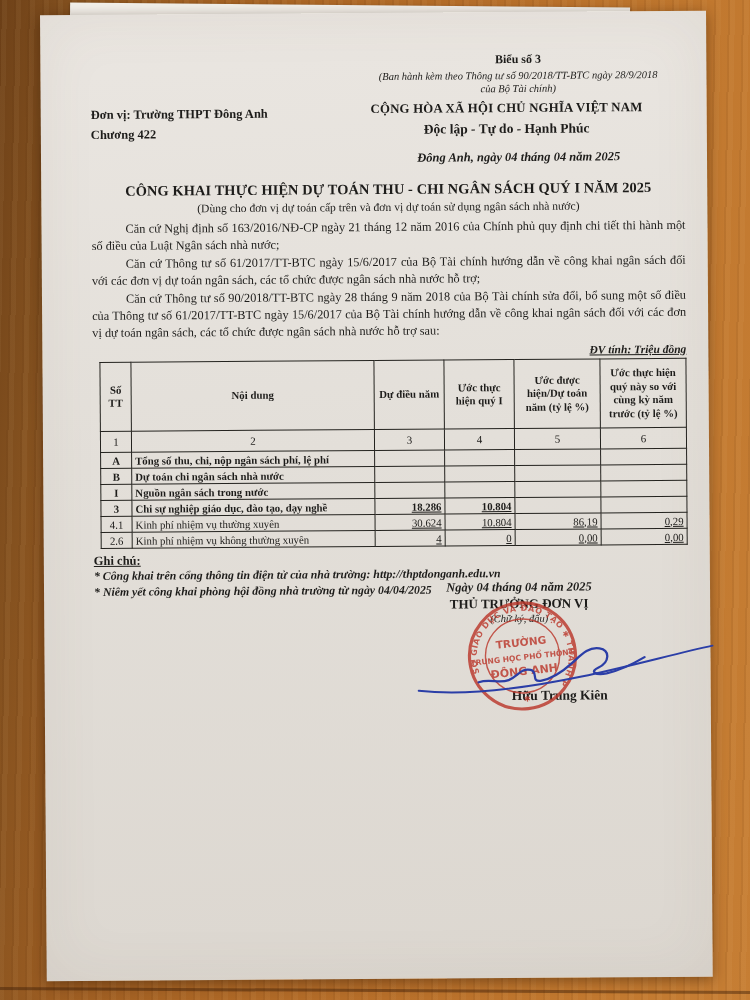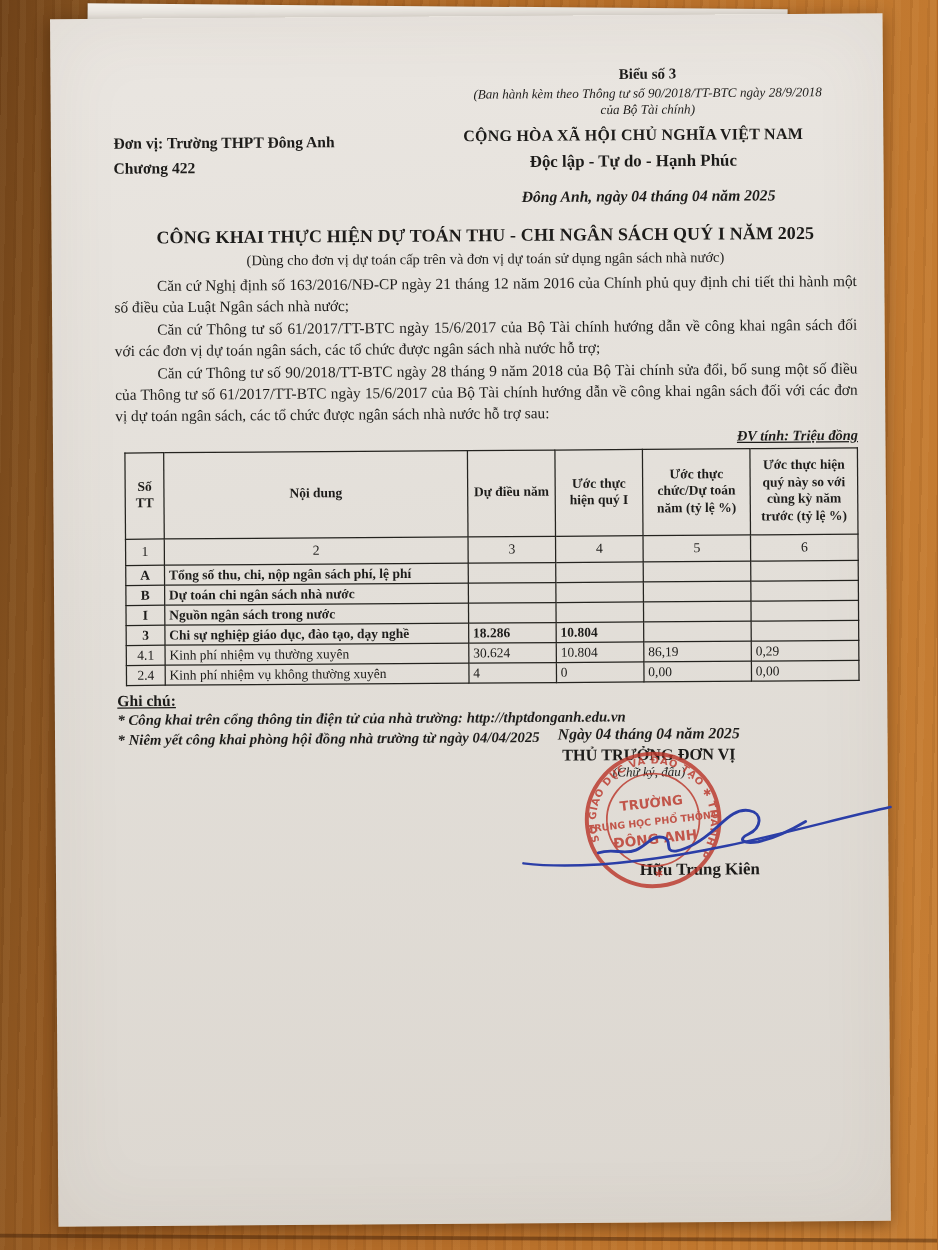--- a/index.html
+++ b/index.html
@@ -129,7 +129,7 @@
         <th class="hd">Nội dung</th>
         <th class="hd">Dự điều năm</th>
         <th class="hd">Ước thực hiện quý I</th>
-        <th class="hd">Ước thực chức/Dự toán năm (tỷ lệ %)</th>
+        <th class="hd">Ước được hiện/Dự toán năm (tỷ lệ %)</th>
         <th class="hd">Ước thực hiện quý này so với cùng kỳ năm trước (tỷ lệ %)</th>
       </tr>
       <tr class="digits">

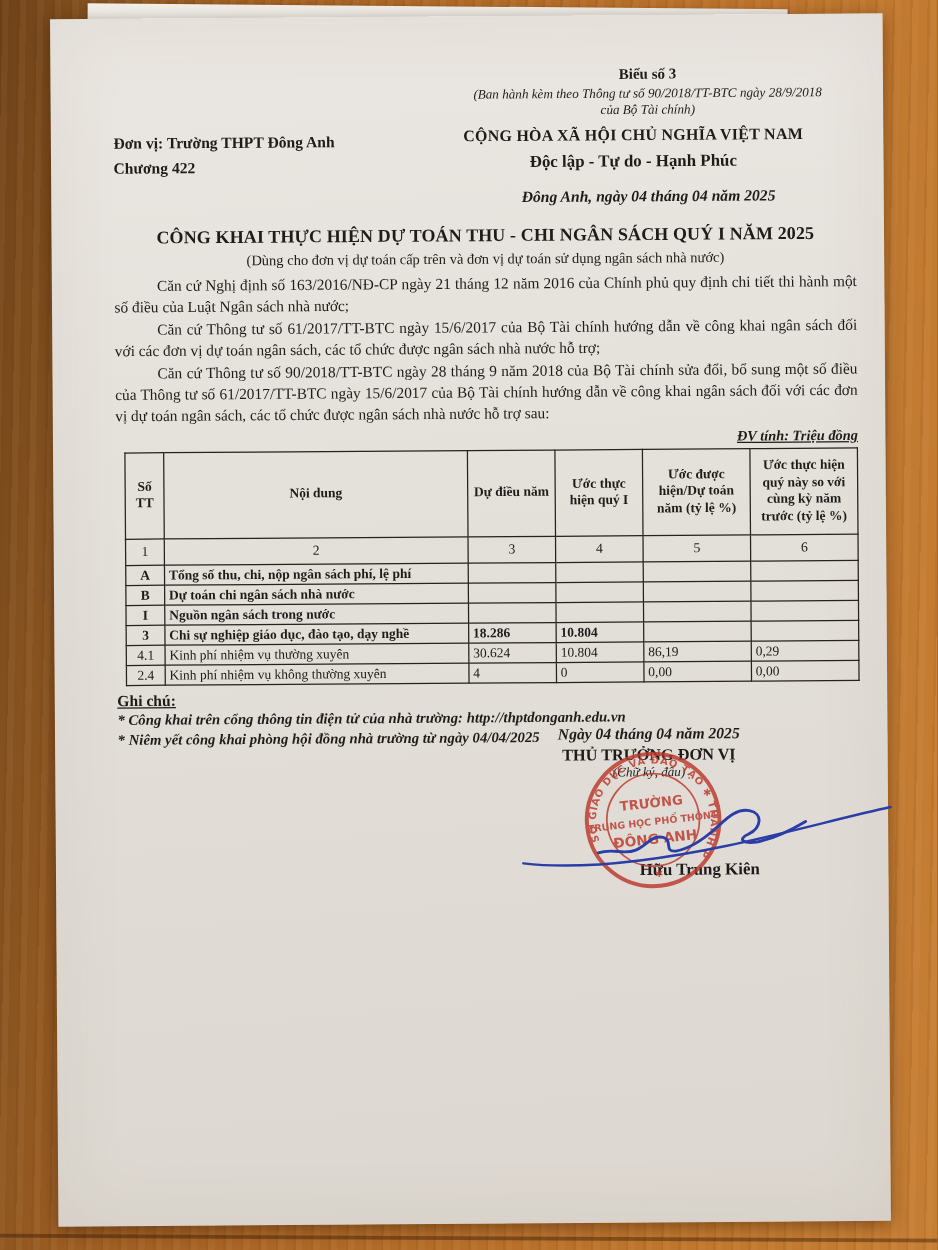--- a/index.html
+++ b/index.html
@@ -55,7 +55,7 @@
   tr.data td{height:15px;}
   td.c-id{text-align:center;}
   td.c-content{text-align:left;padding-left:5px;}
-  td.c-num{padding-right:4px;}
+  td.c-num{text-align:right;padding-right:4px;text-decoration:underline;}
   tr.bold-row td{font-weight:bold;}
 
   .notes{margin-top:5px;}

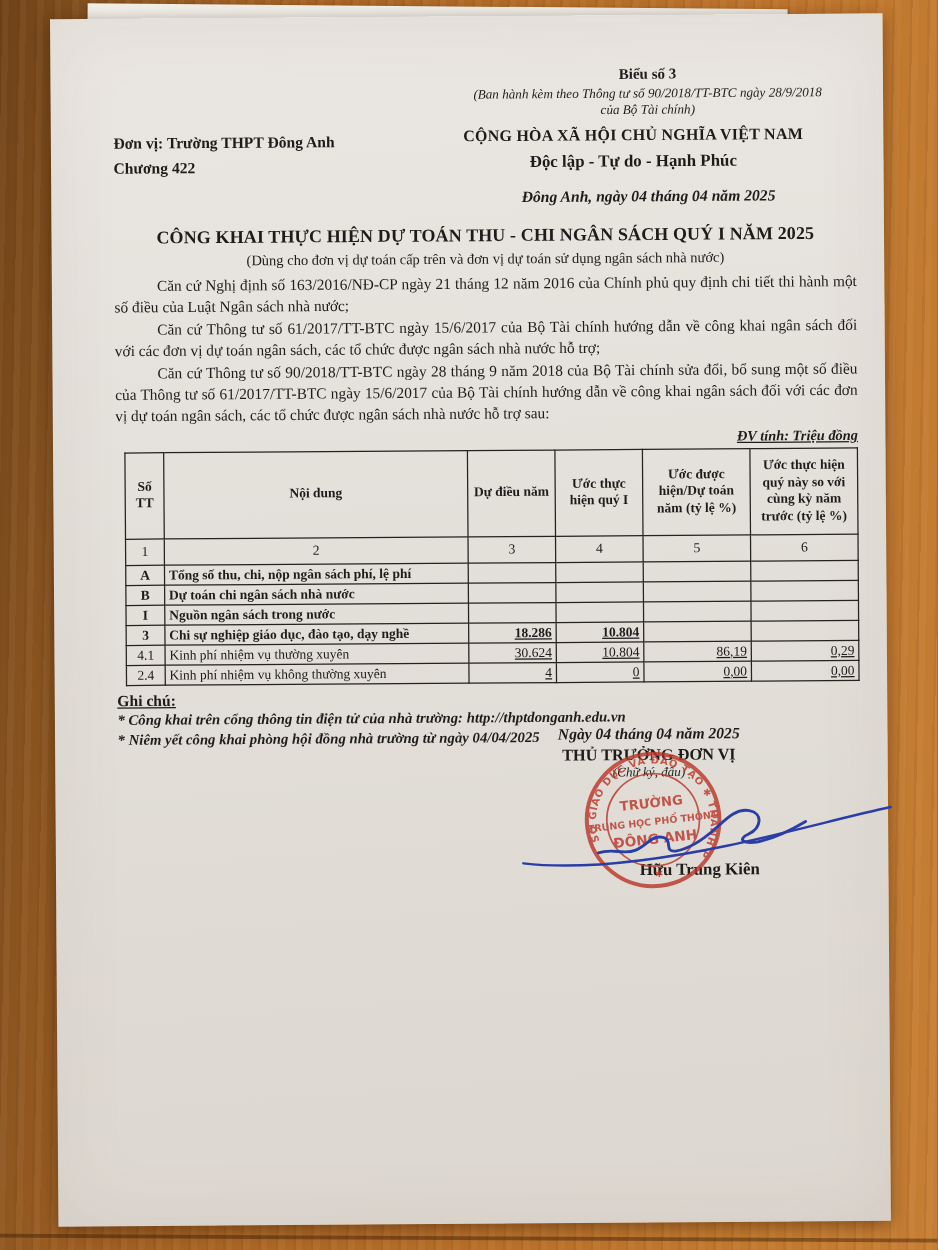--- a/index.html
+++ b/index.html
@@ -181,7 +181,7 @@
         <td class="c-num">0,29</td>
       </tr>
       <tr class="data">
-        <td class="c-id">2.4</td>
+        <td class="c-id">2.6</td>
         <td class="c-content">Kinh phí nhiệm vụ không thường xuyên</td>
         <td class="c-num">4</td>
         <td class="c-num">0</td>

